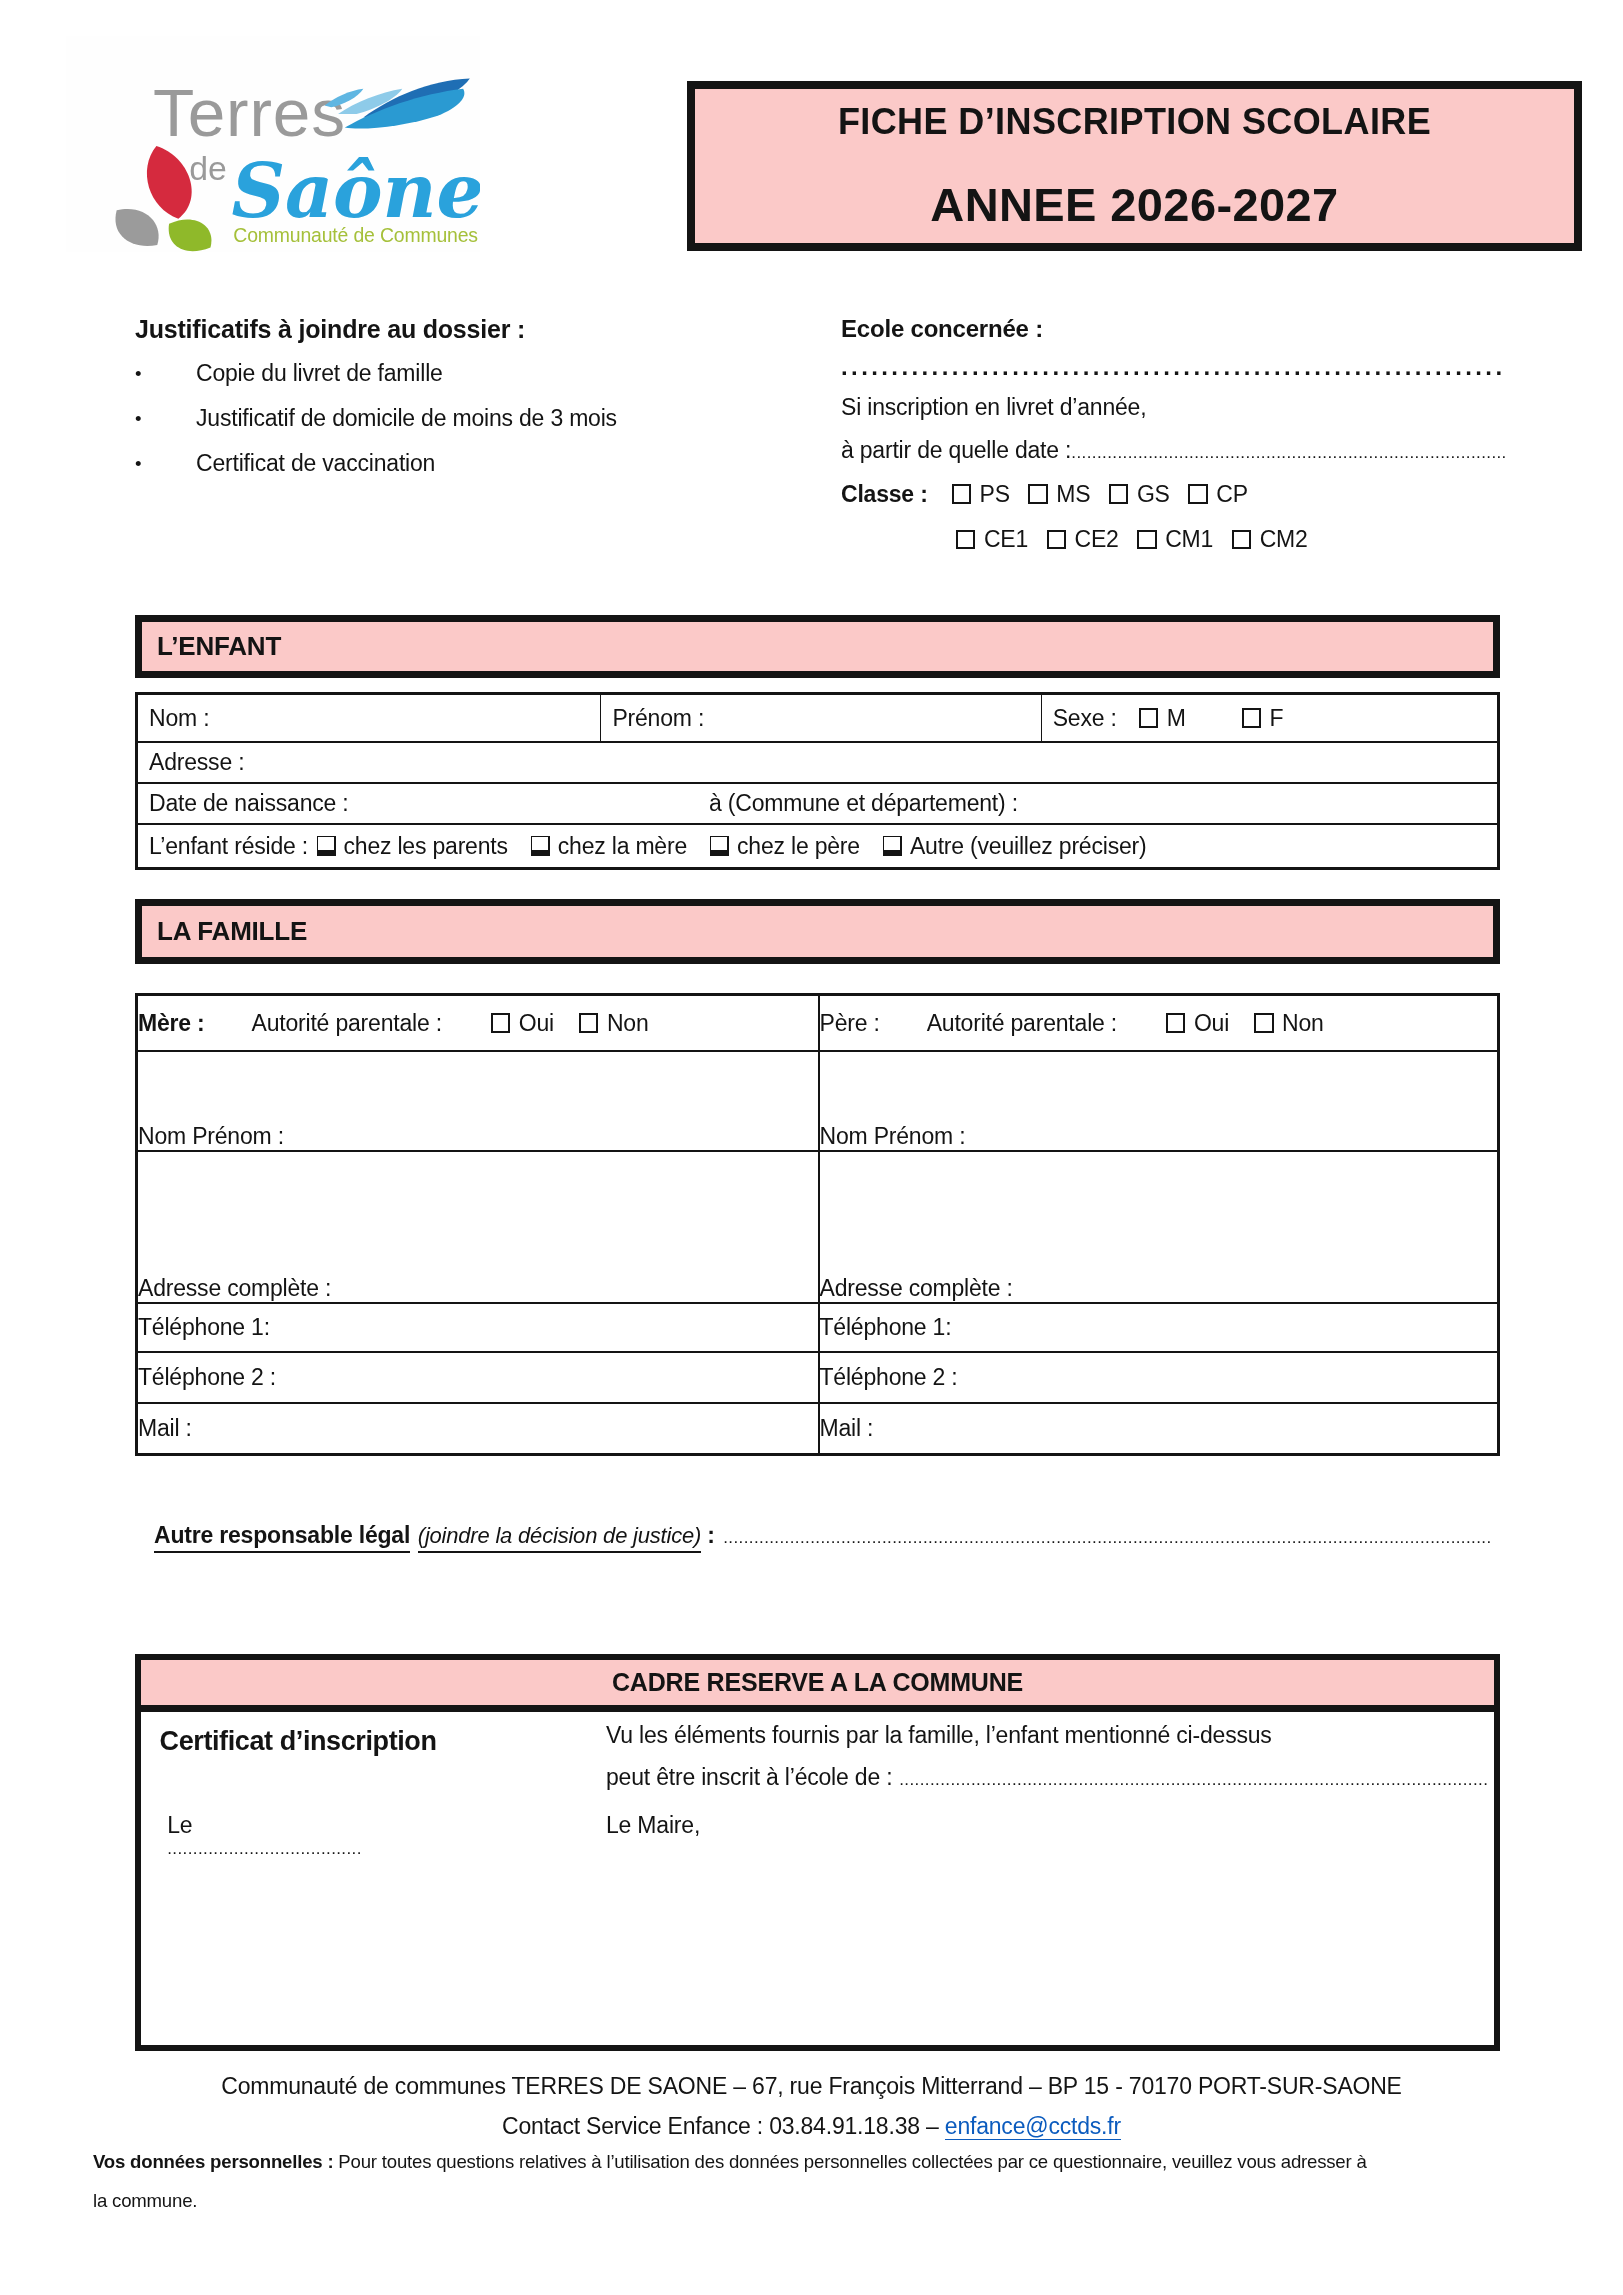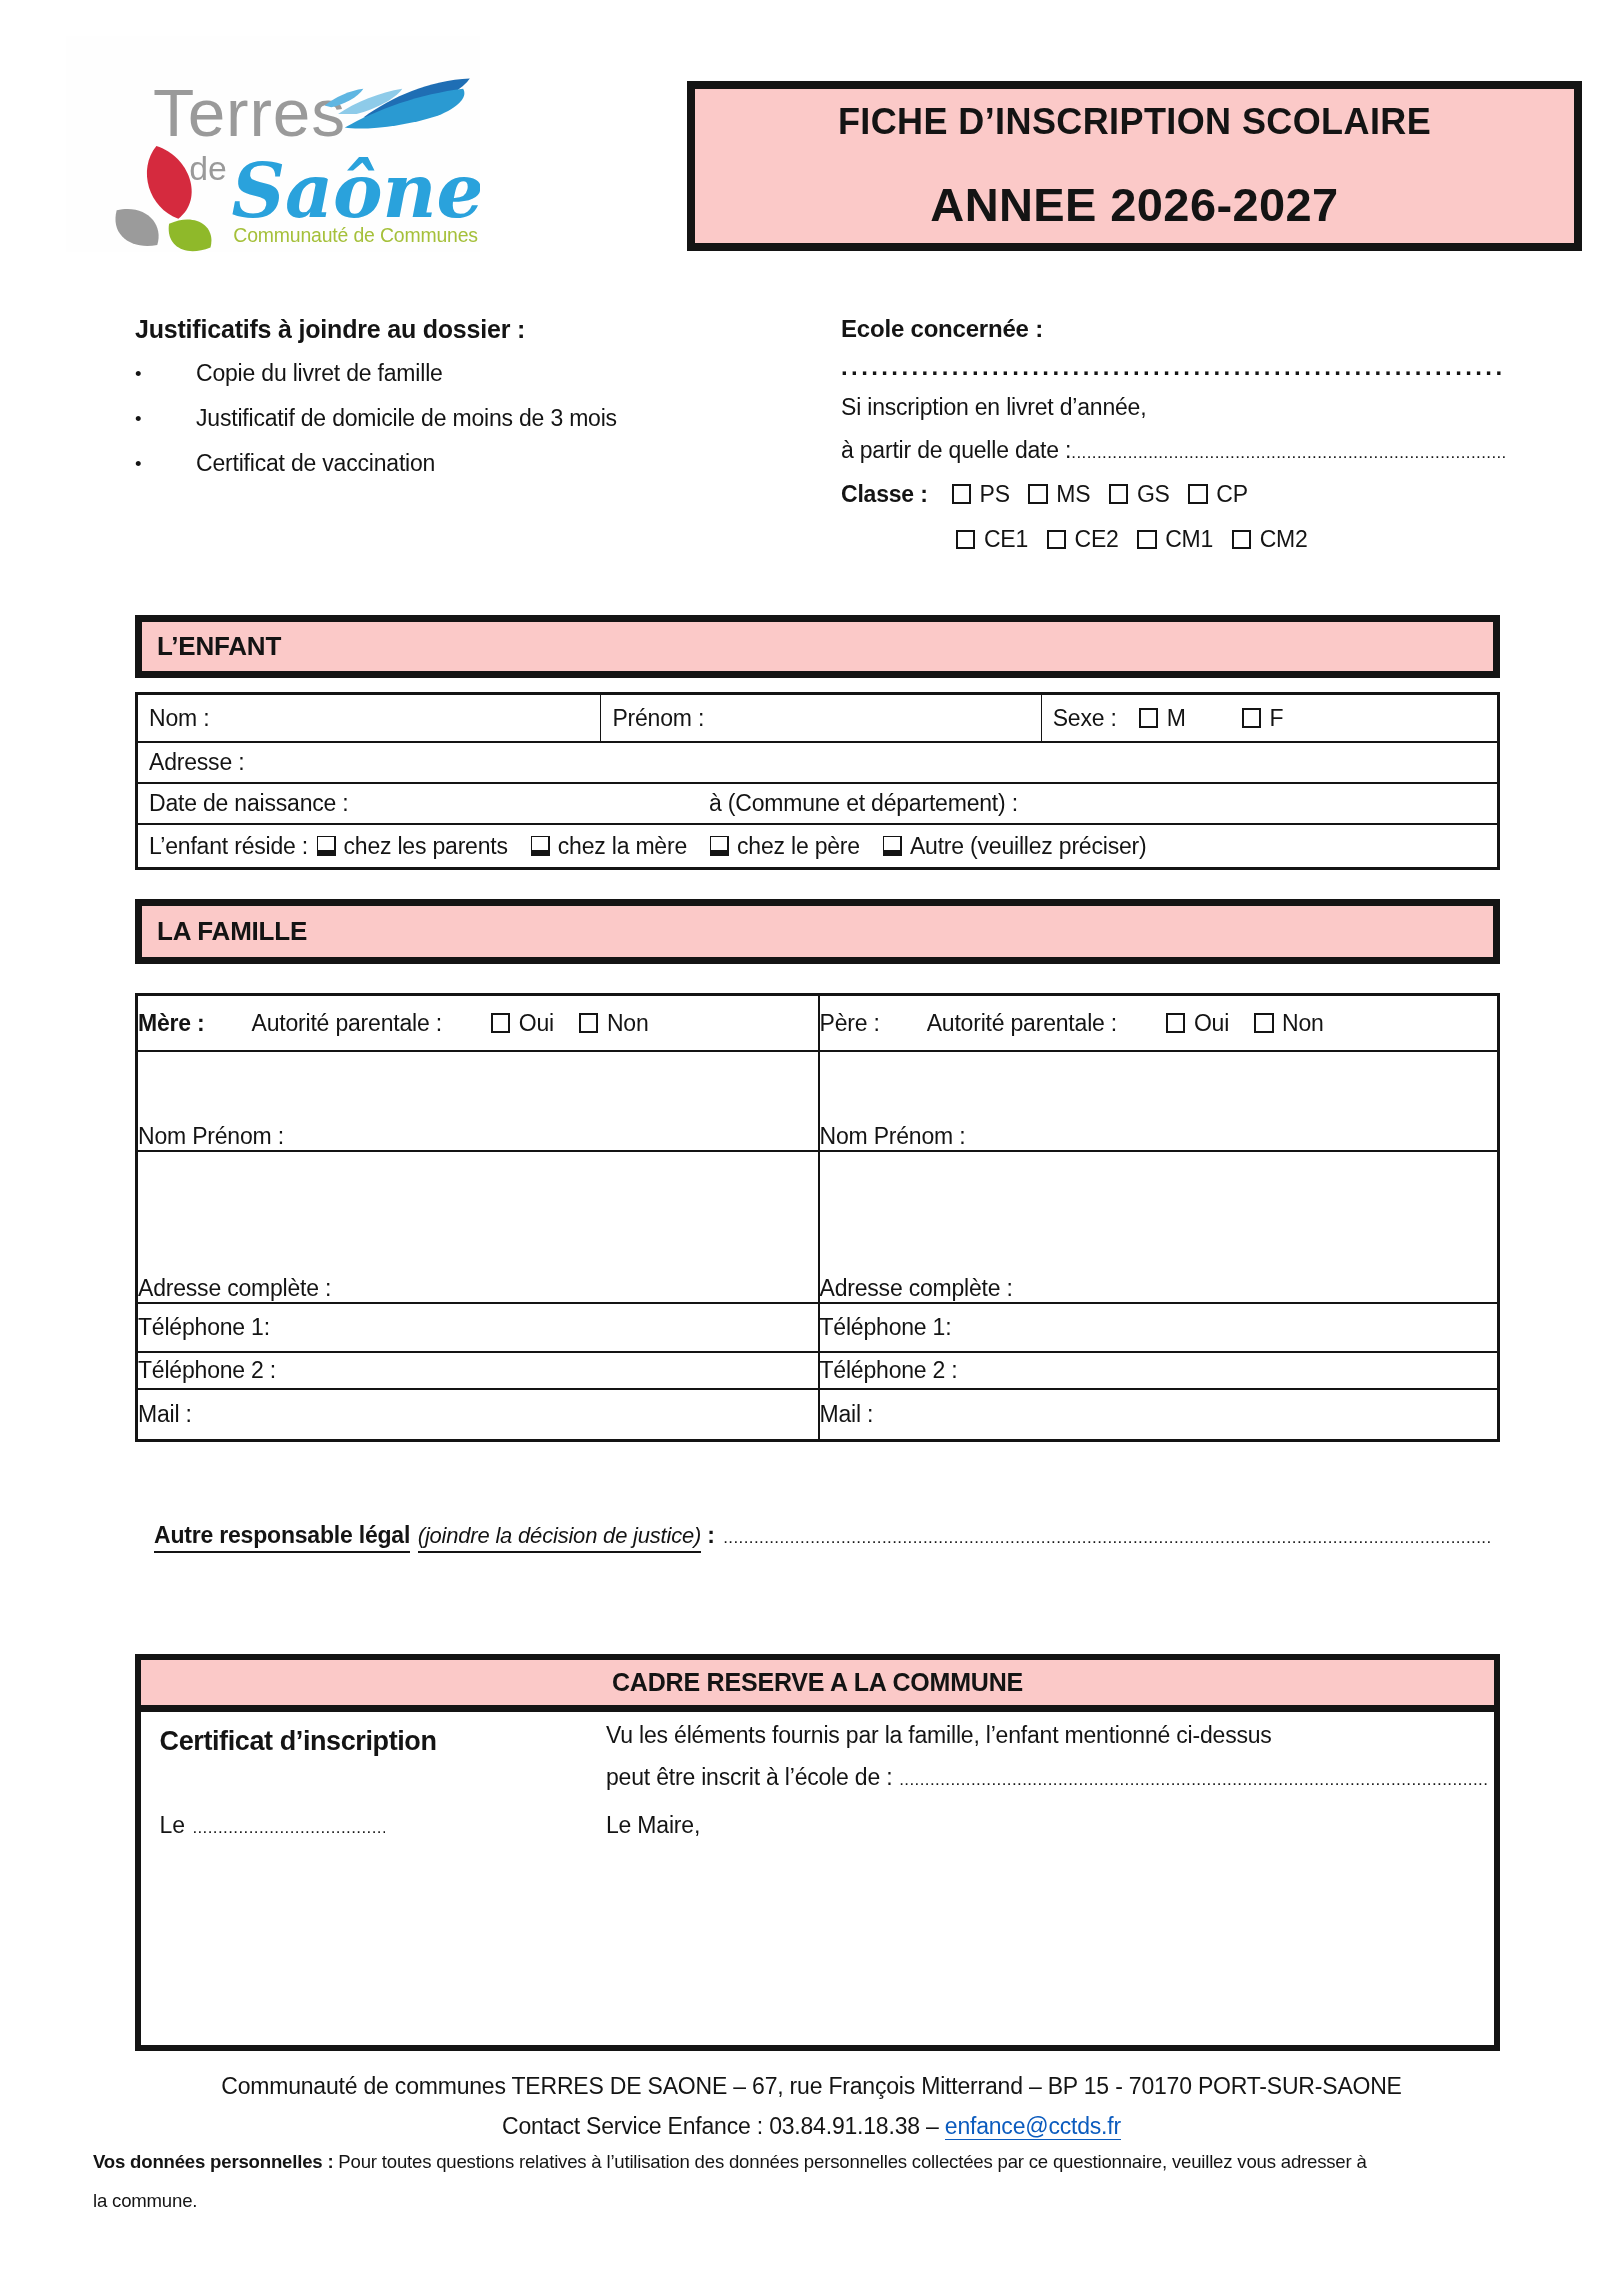--- a/index.html
+++ b/index.html
@@ -78,7 +78,7 @@
   .fr2{height:100px;}
   .fr3{height:152px;}
   .fr4{height:49px;}
-  .fr5{height:37px;}
+  .fr5{height:51px;}
   .fr6{height:51px;}
   .parent-label-bold{font-weight:700;}
   .ap-label{margin-left:47px;}

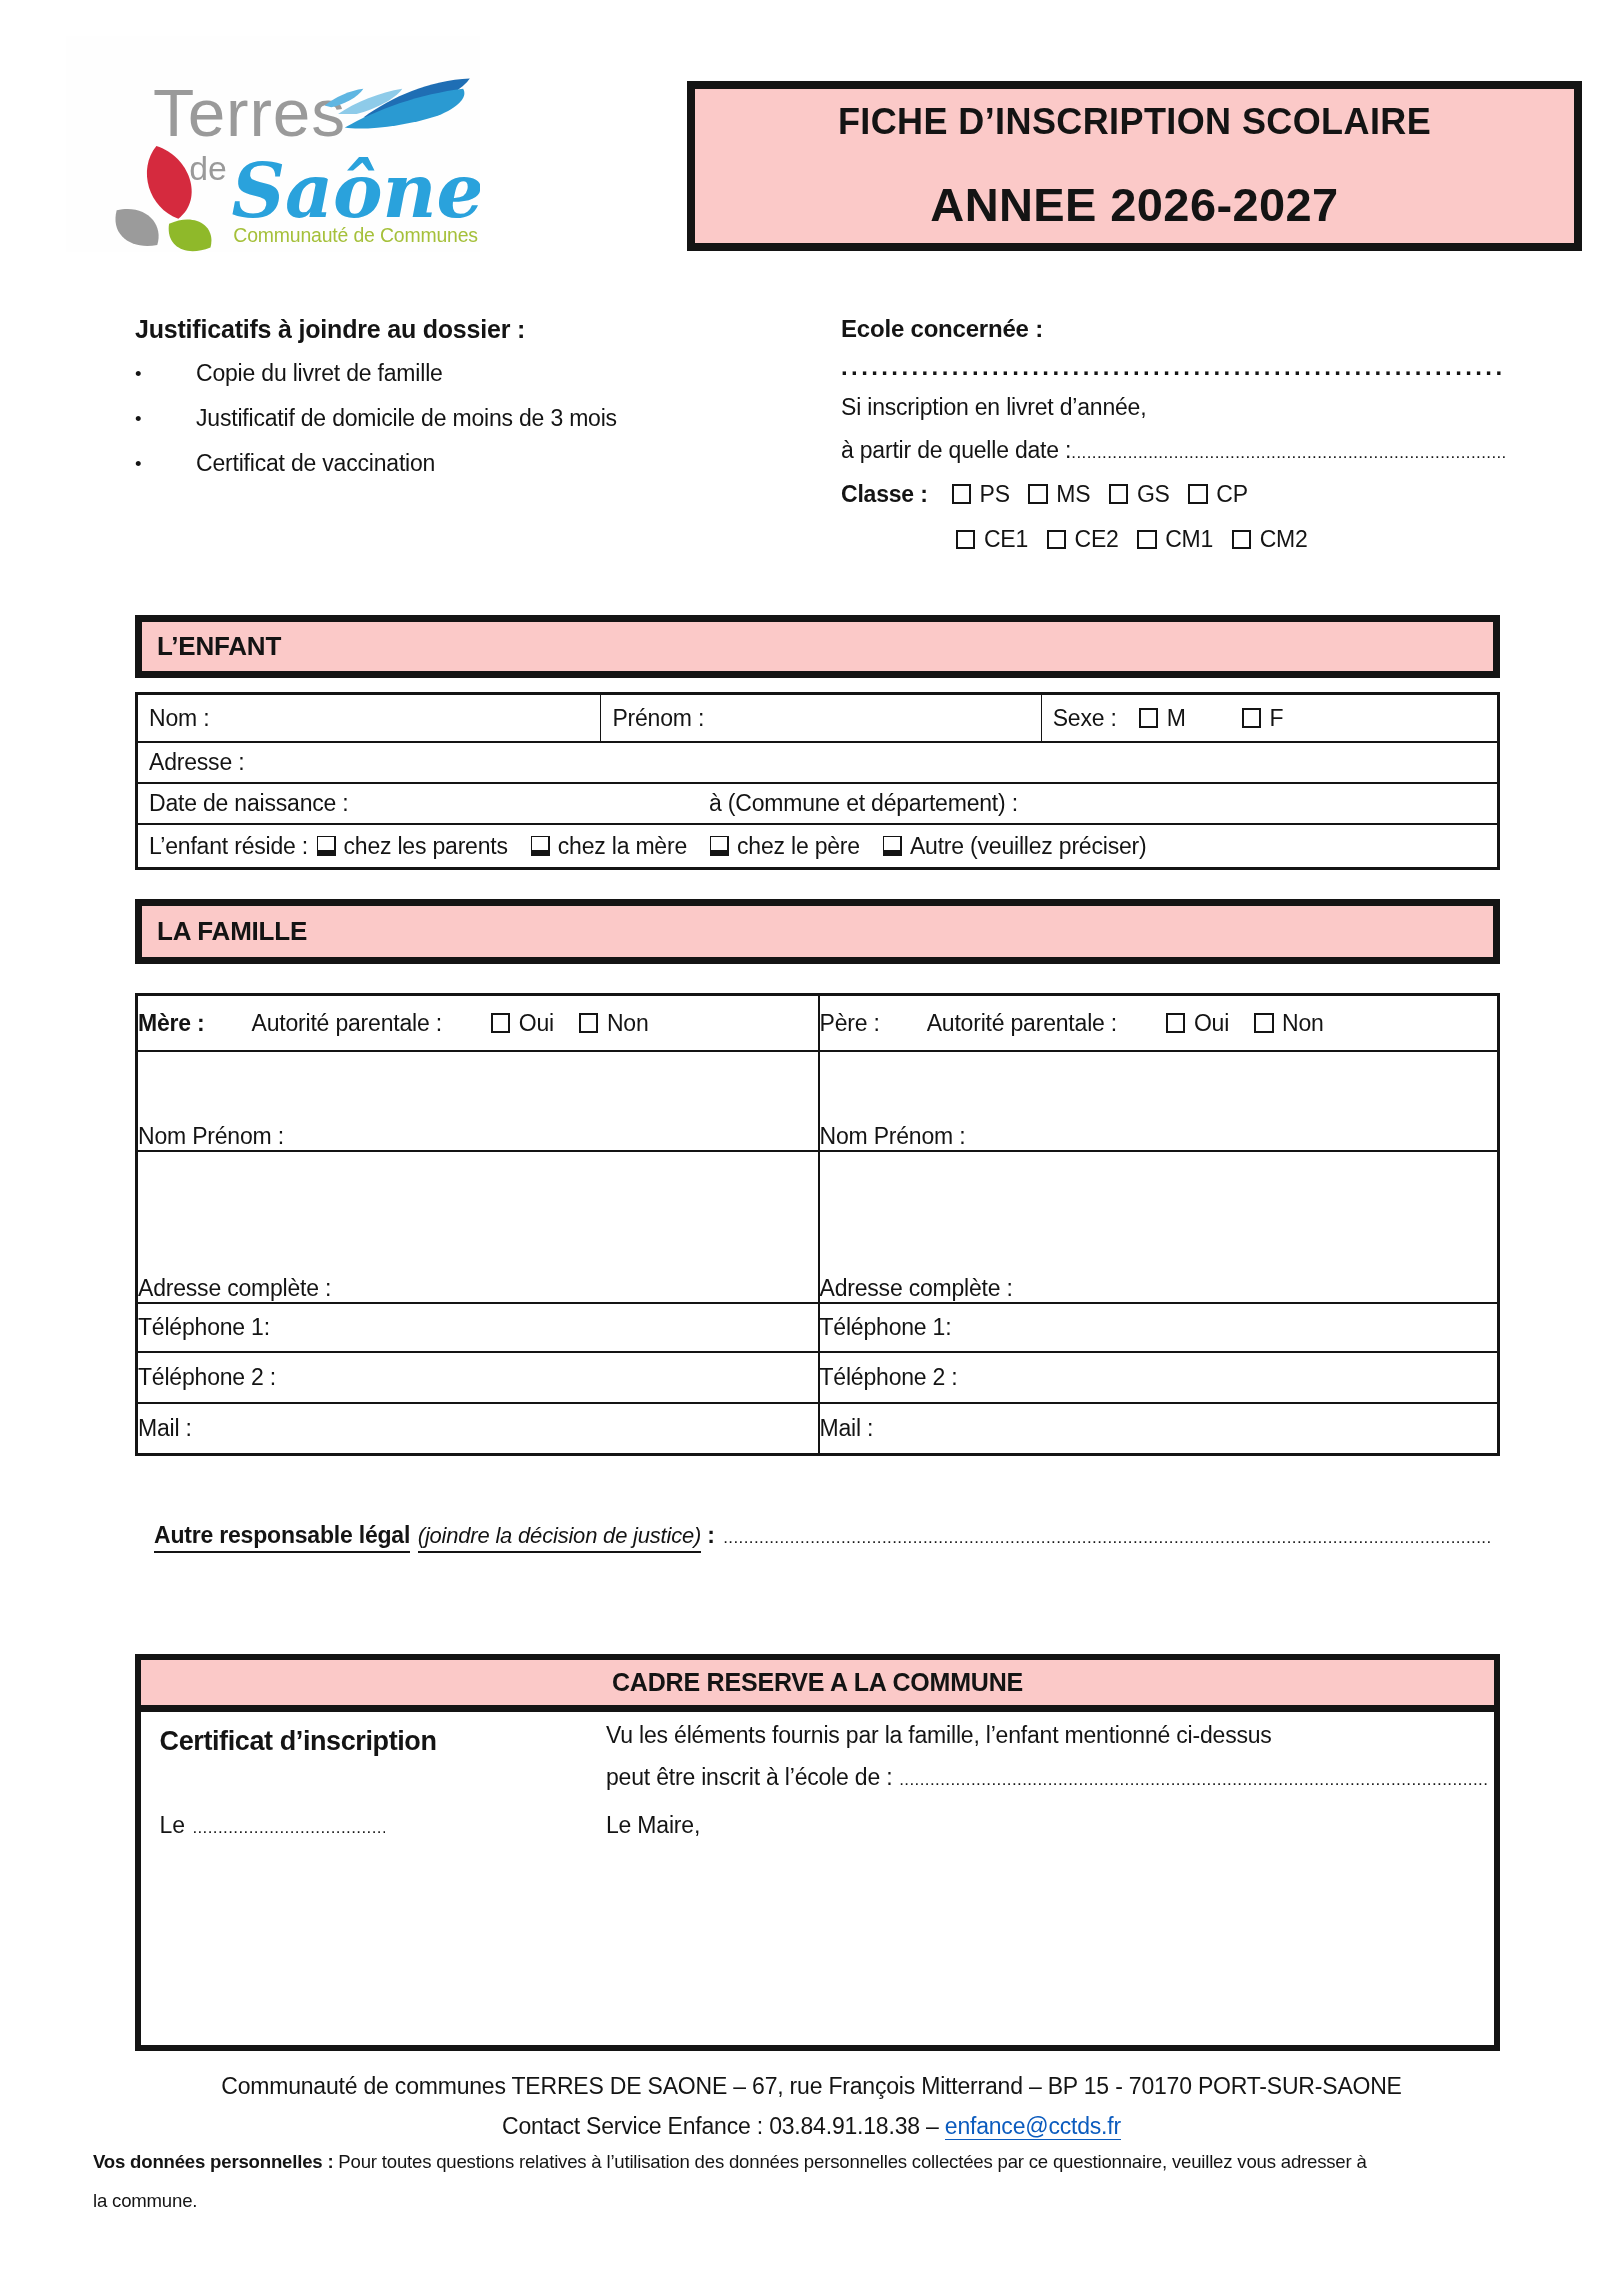--- a/index.html
+++ b/index.html
@@ -98,7 +98,7 @@
   .cert-title{position:absolute;left:18.6px;top:13.5px;font-size:27px;font-weight:700;letter-spacing:-0.4px;}
   .vu-block{position:absolute;left:465px;top:1.7px;width:881px;font-size:23px;}
   .vu-line{height:42px;line-height:42px;}
-  .le-line{position:absolute;left:18.6px;top:100px;width:271px;display:flex;align-items:baseline;font-size:23px;}
+  .le-line{position:absolute;left:18.6px;top:100px;width:271px;display:flex;align-items:baseline;font-size:23px;flex-direction:column;}
   .le-dots{width:193px;overflow:hidden;white-space:nowrap;font-size:17px;letter-spacing:0.4px;margin-left:7.6px;}
   .maire{position:absolute;left:465px;top:100px;font-size:23px;}
   

